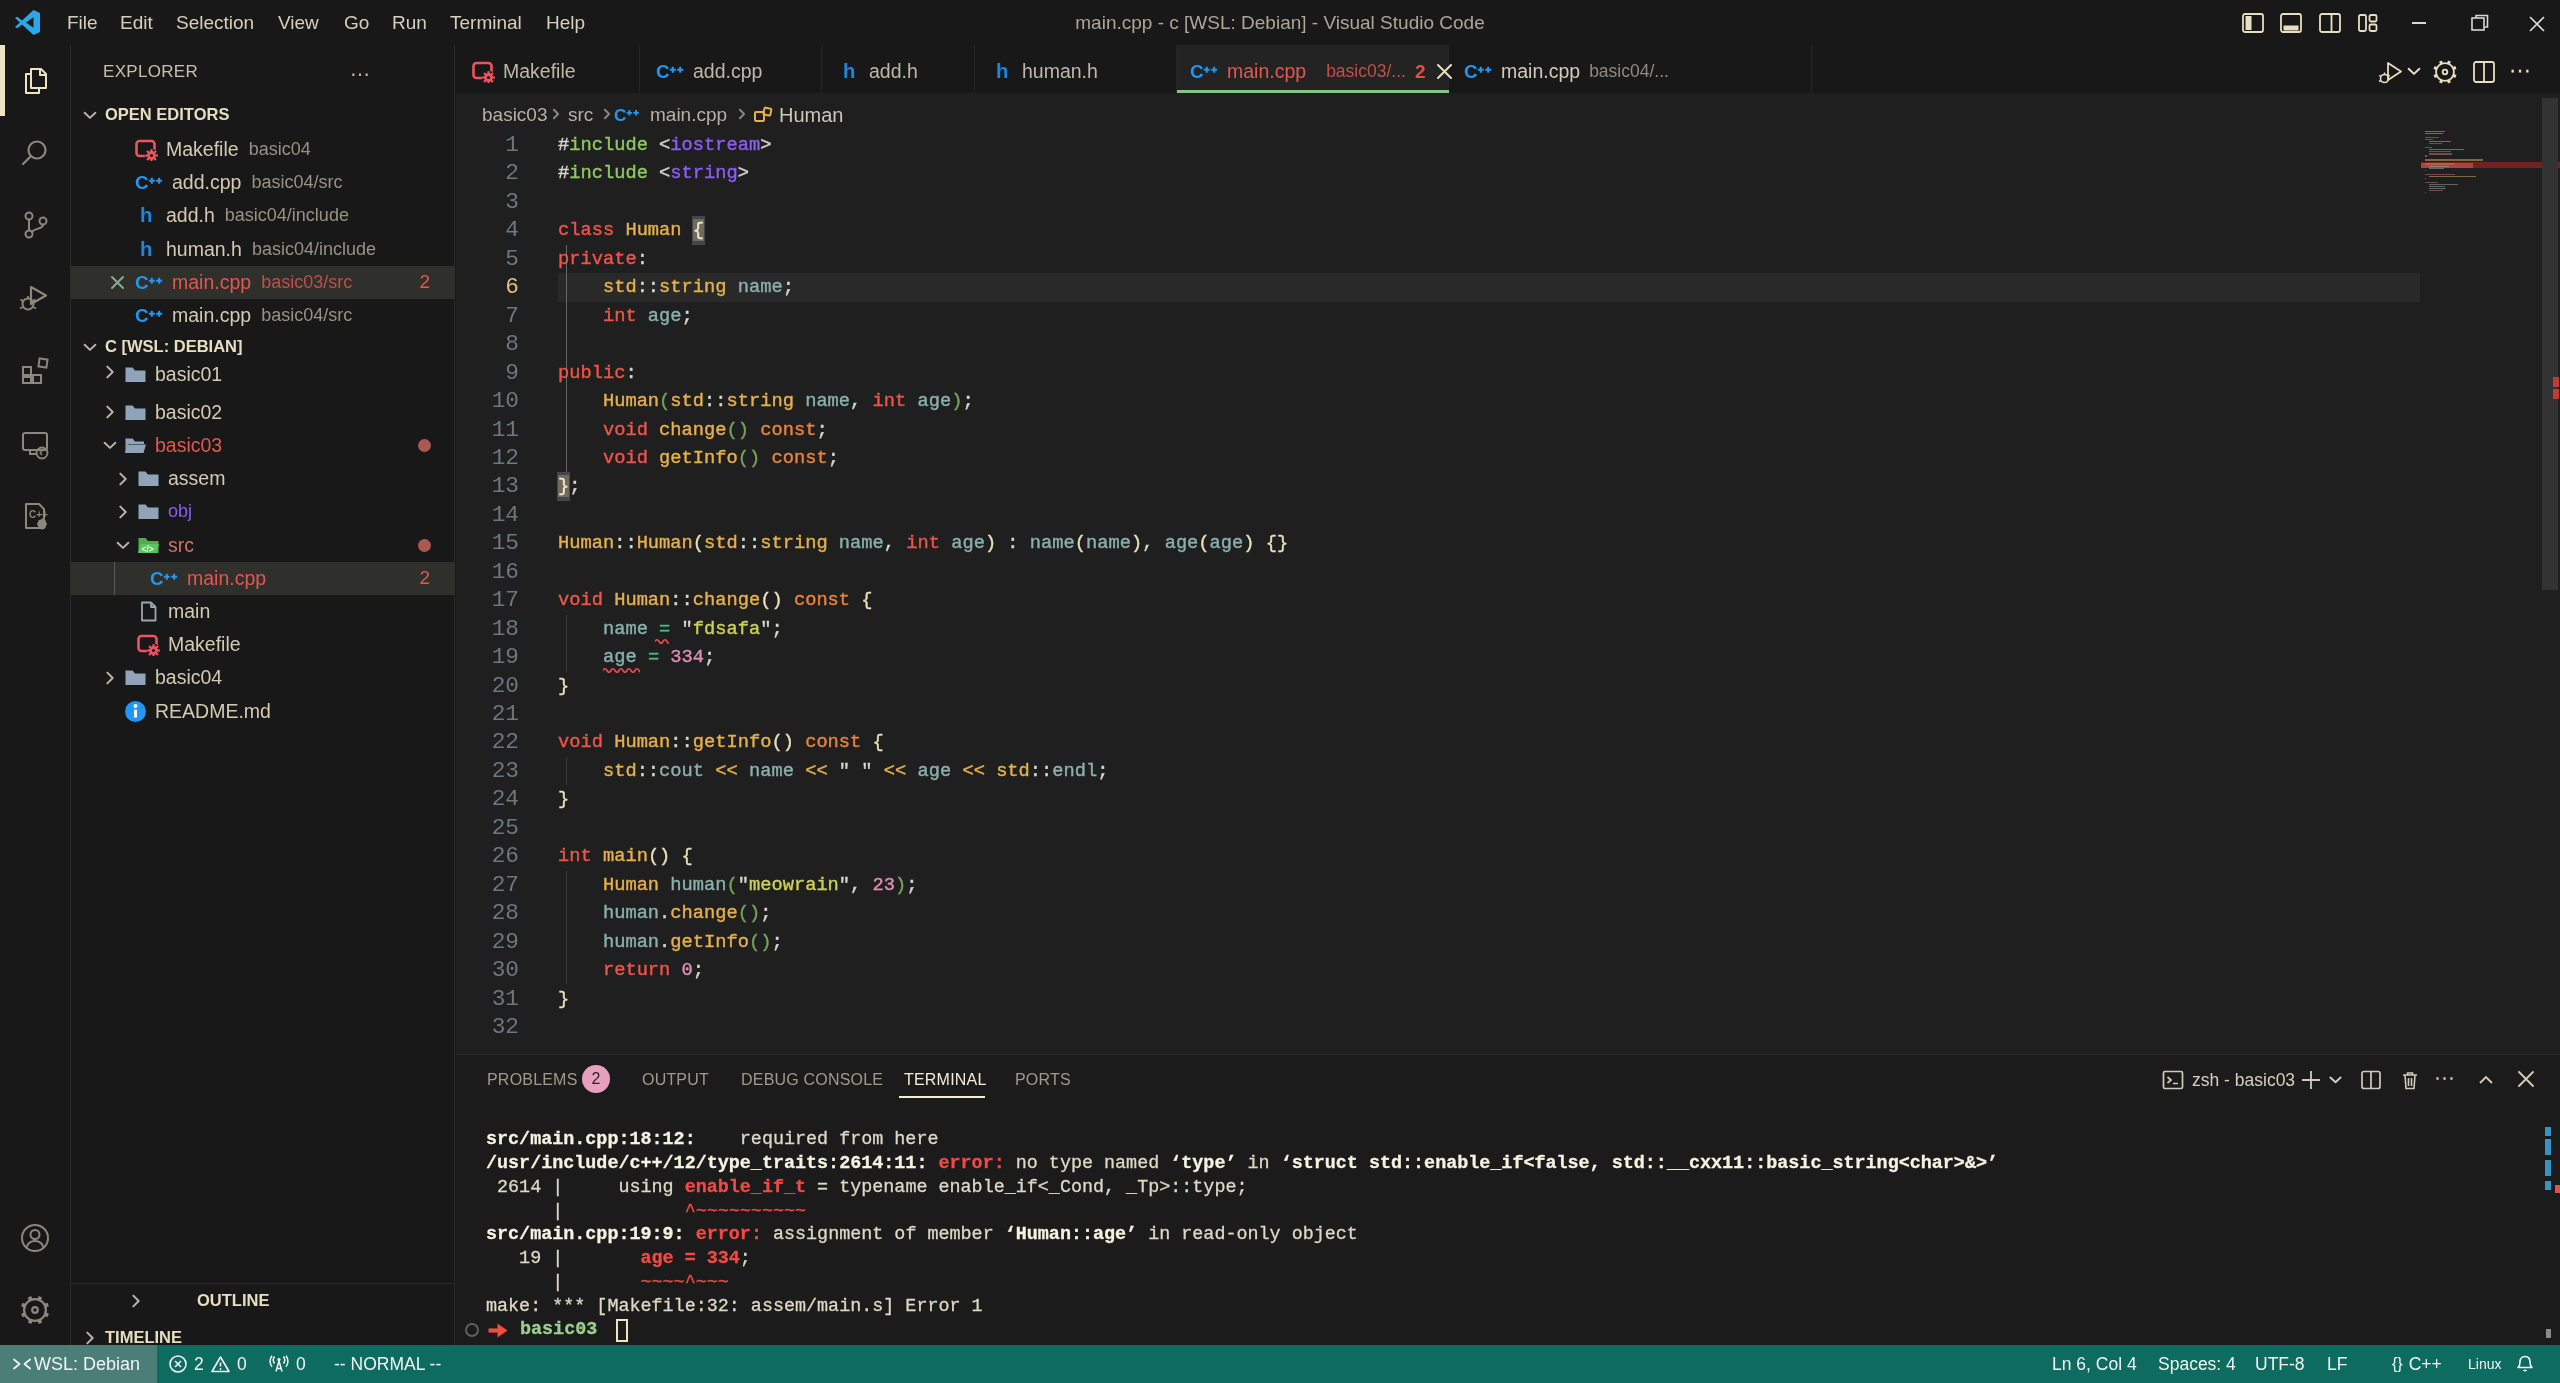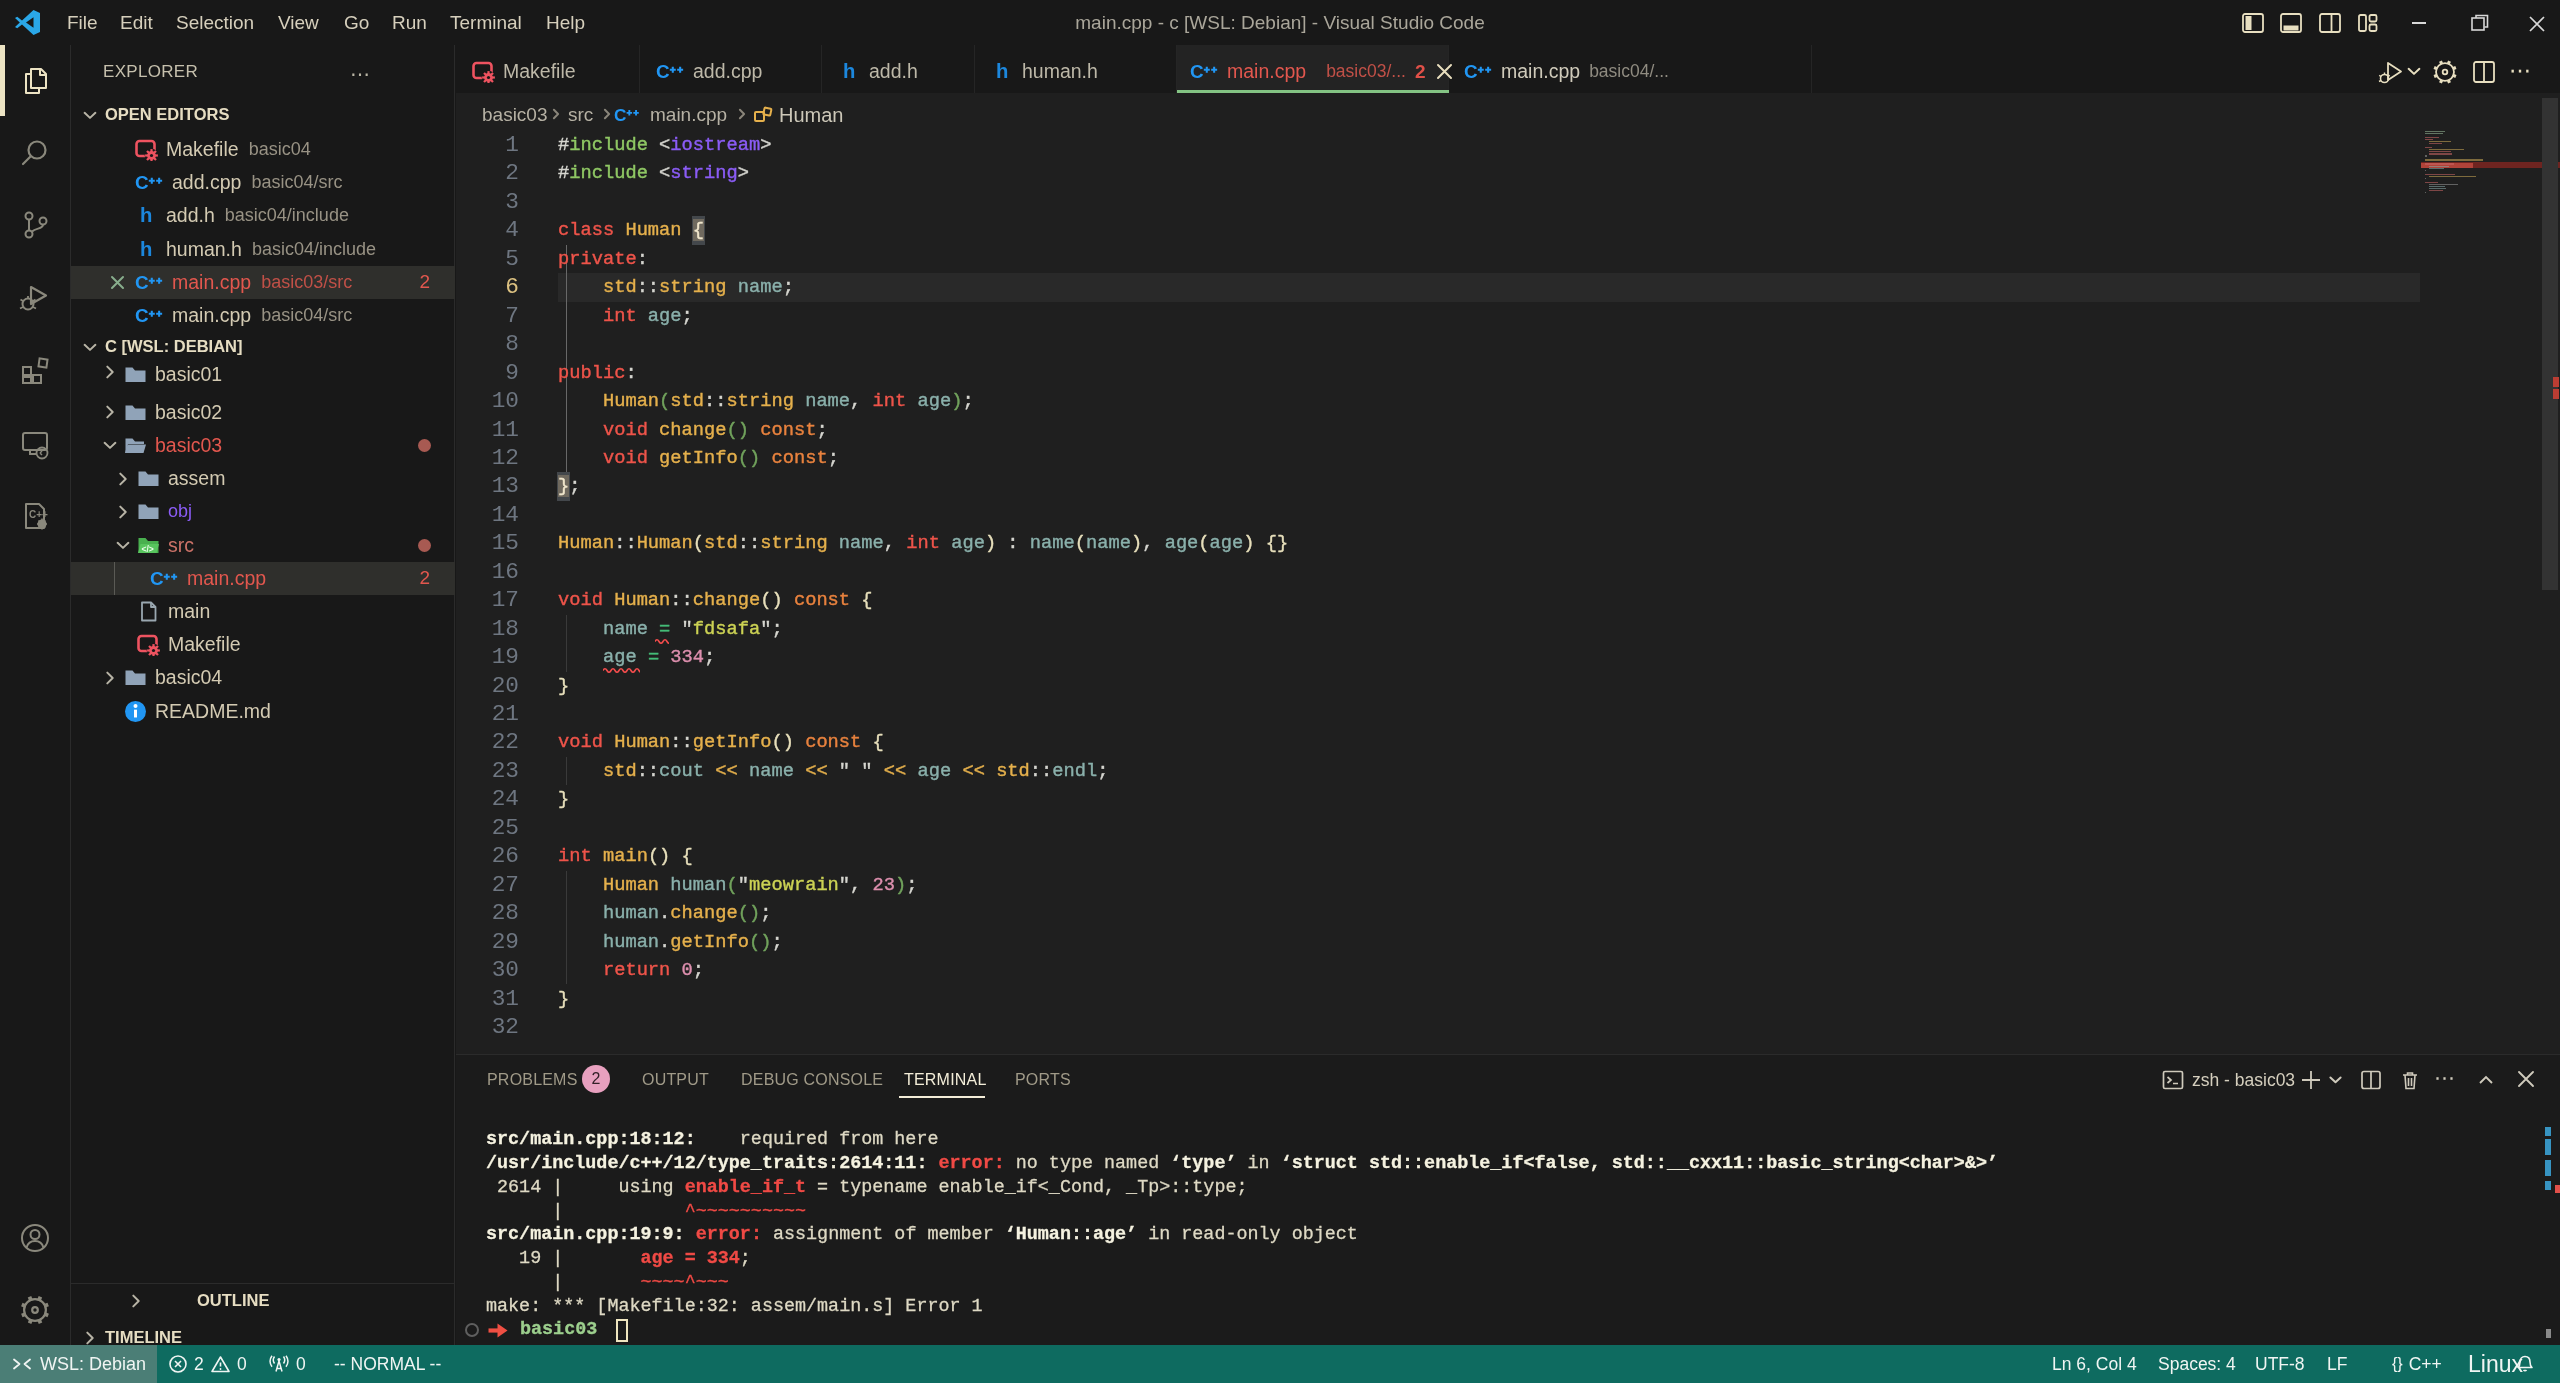--- a/index.html
+++ b/index.html
@@ -773,7 +773,7 @@
         <path d="M2 5.5 l5.5 4.5 -5.5 4.5 M18 5.5 l-5.5 4.5 5.5 4.5" fill="none" stroke="#f0f5f3" stroke-width="1.8" stroke-linejoin="round" stroke-linecap="round"></path>
       </svg>
     </span>
-    <span style="color:#f0f5f3;font-size:18px;margin-left:8px">WSL: Debian</span>
+    <span style="color:#f0f5f3;font-size:18px;margin-left:2px">WSL: Debian</span>
   </div>
 <div style="position:absolute;left:168px;top:1354px;width:20px;height:20px;">
     <svg width="20" height="20" viewBox="0 0 20 20">

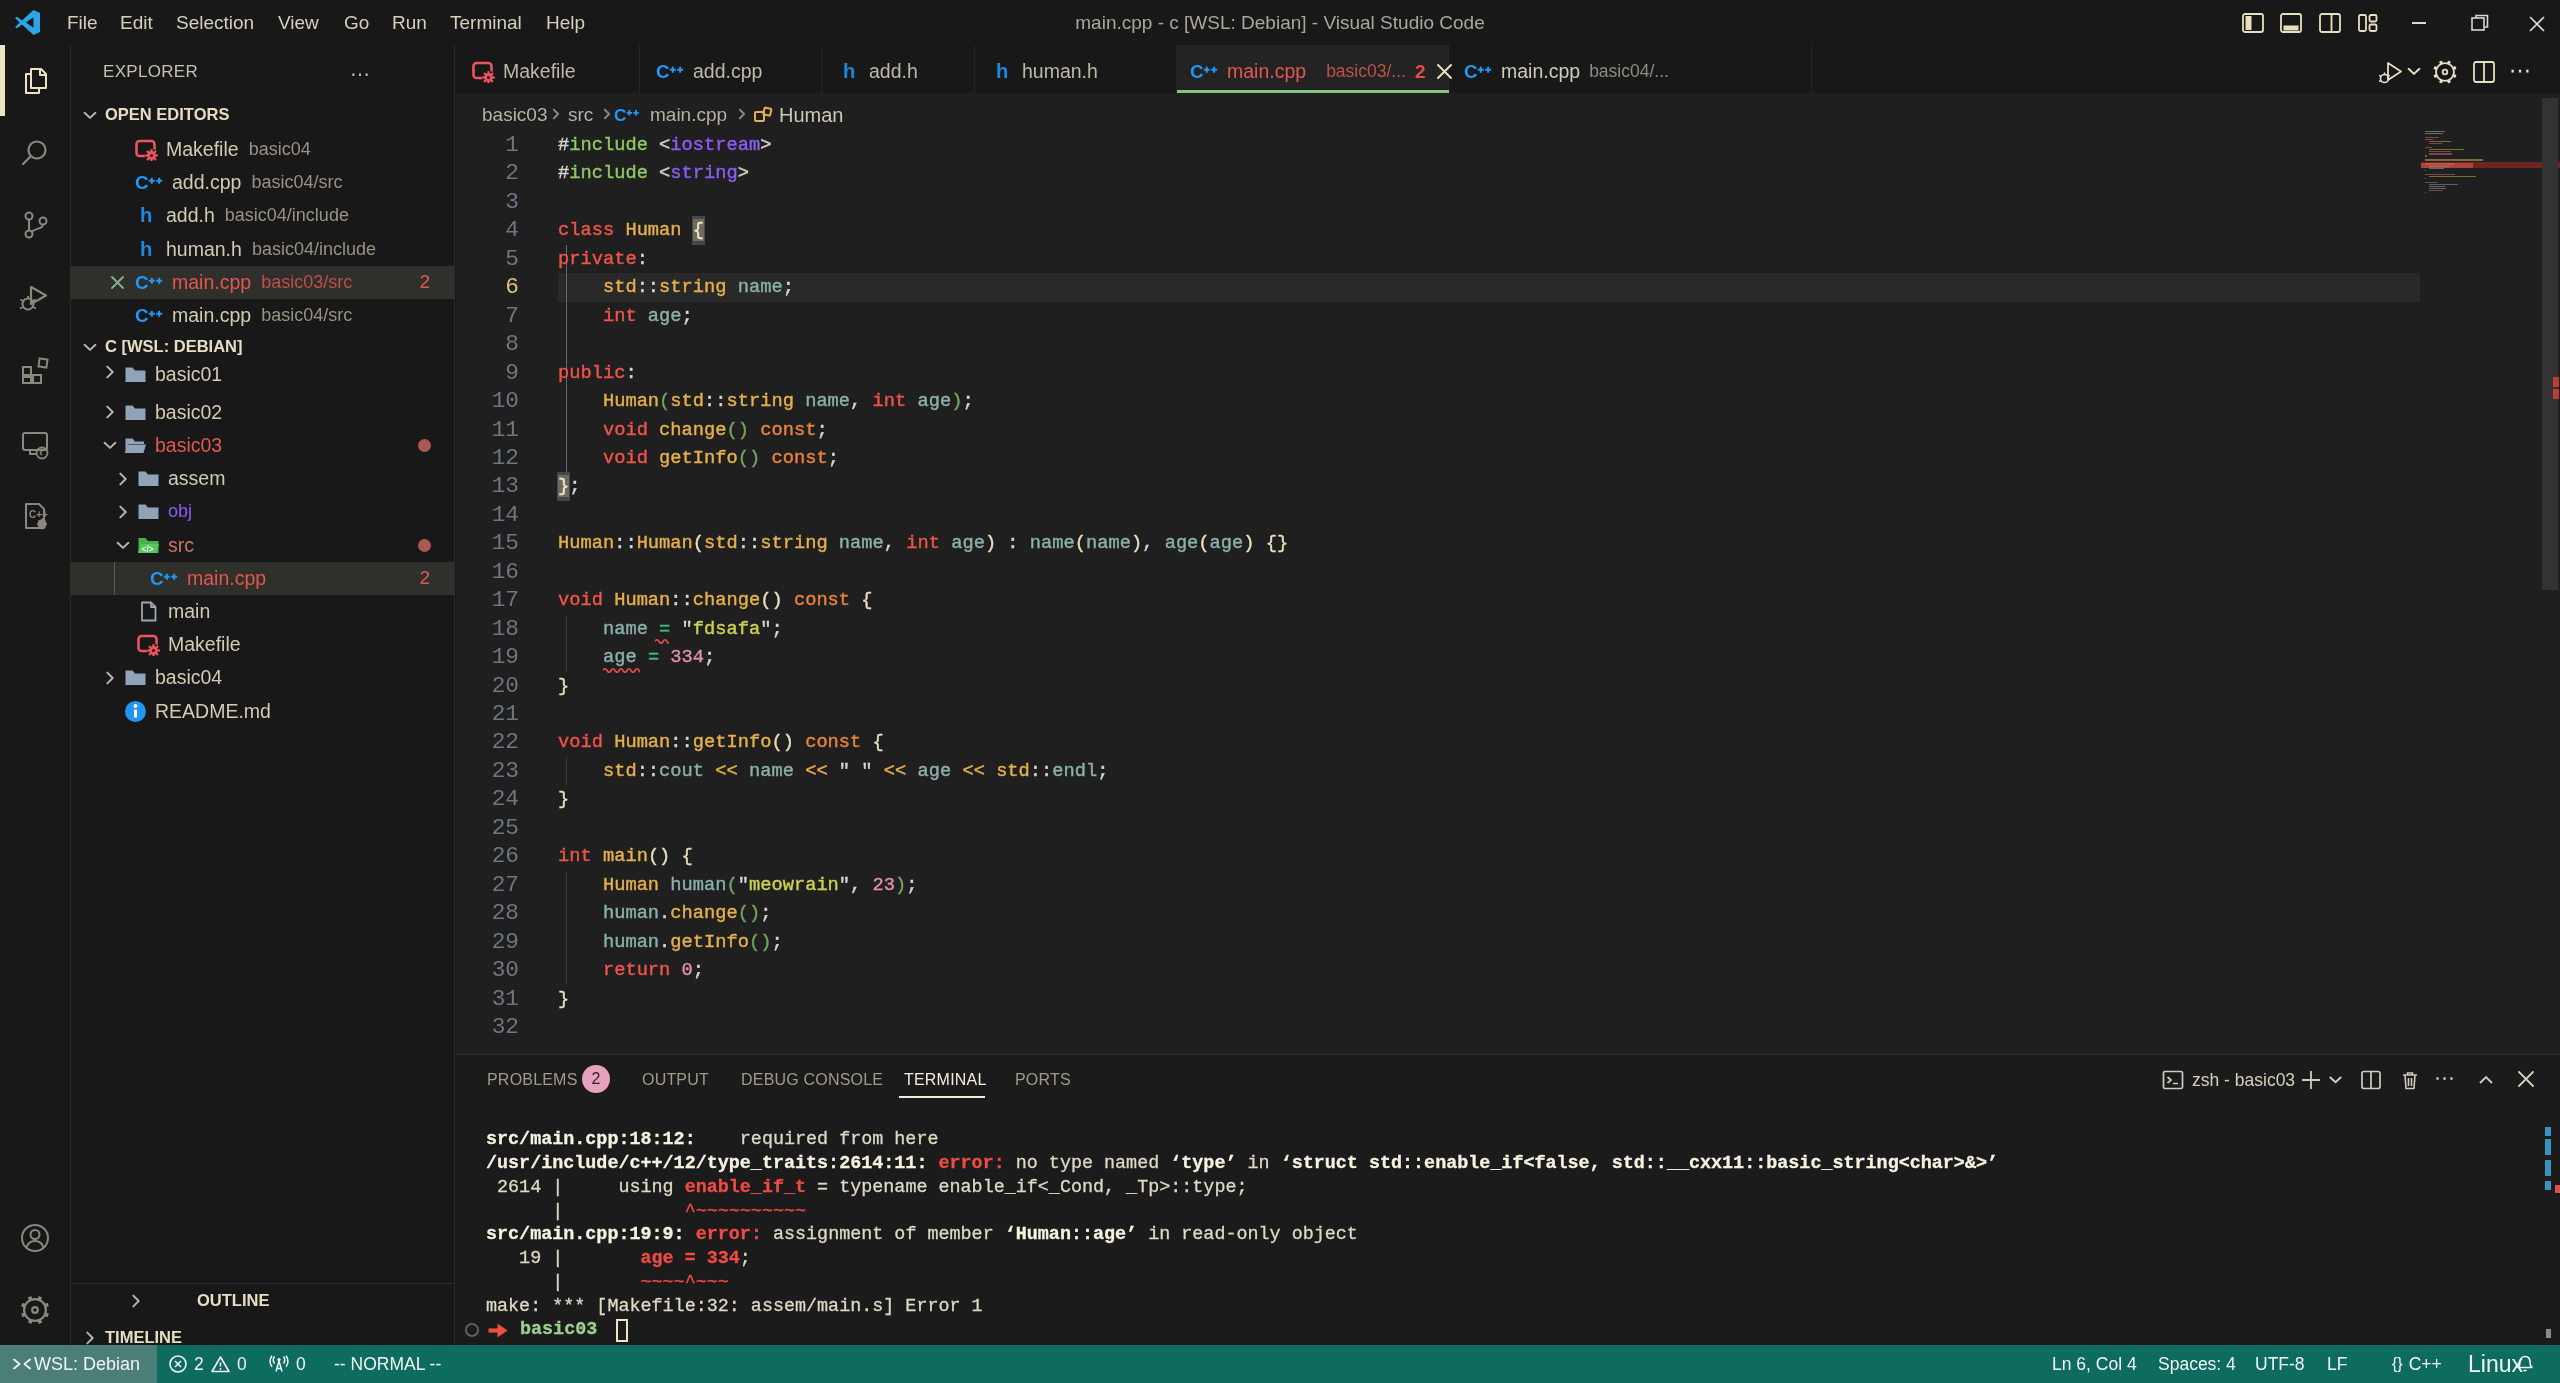--- a/index.html
+++ b/index.html
@@ -808,7 +808,7 @@
     <span style="font-size:16px;color:#f0f5f3;letter-spacing:0px">{}</span>
     <span style="margin-left:6px">C++</span>
   </div>
-<div style="position:absolute;left:2468px;top:1345px;width:60px;height:38px;display:flex;align-items:center;color:#f0f5f3;font-size:23px;white-space:nowrap;">Linux</div>
+<div style="position:absolute;left:2468px;top:1345px;width:60px;height:38px;display:flex;align-items:center;color:#f0f5f3;font-size:14px;white-space:nowrap;">Linux</div>
 <div style="position:absolute;left:2515px;top:1354px;width:20px;height:20px;">
     <svg width="20" height="20" viewBox="0 0 20 20">
       <path d="M10 2.5 c3 0 5 2 5 5.5 0 3 0.8 4.5 2 5.5 H3 c1.2-1 2-2.5 2-5.5 0-3.5 2-5.5 5-5.5 Z" fill="none" stroke="#f0f5f3" stroke-width="1.6" stroke-linejoin="round"></path>

